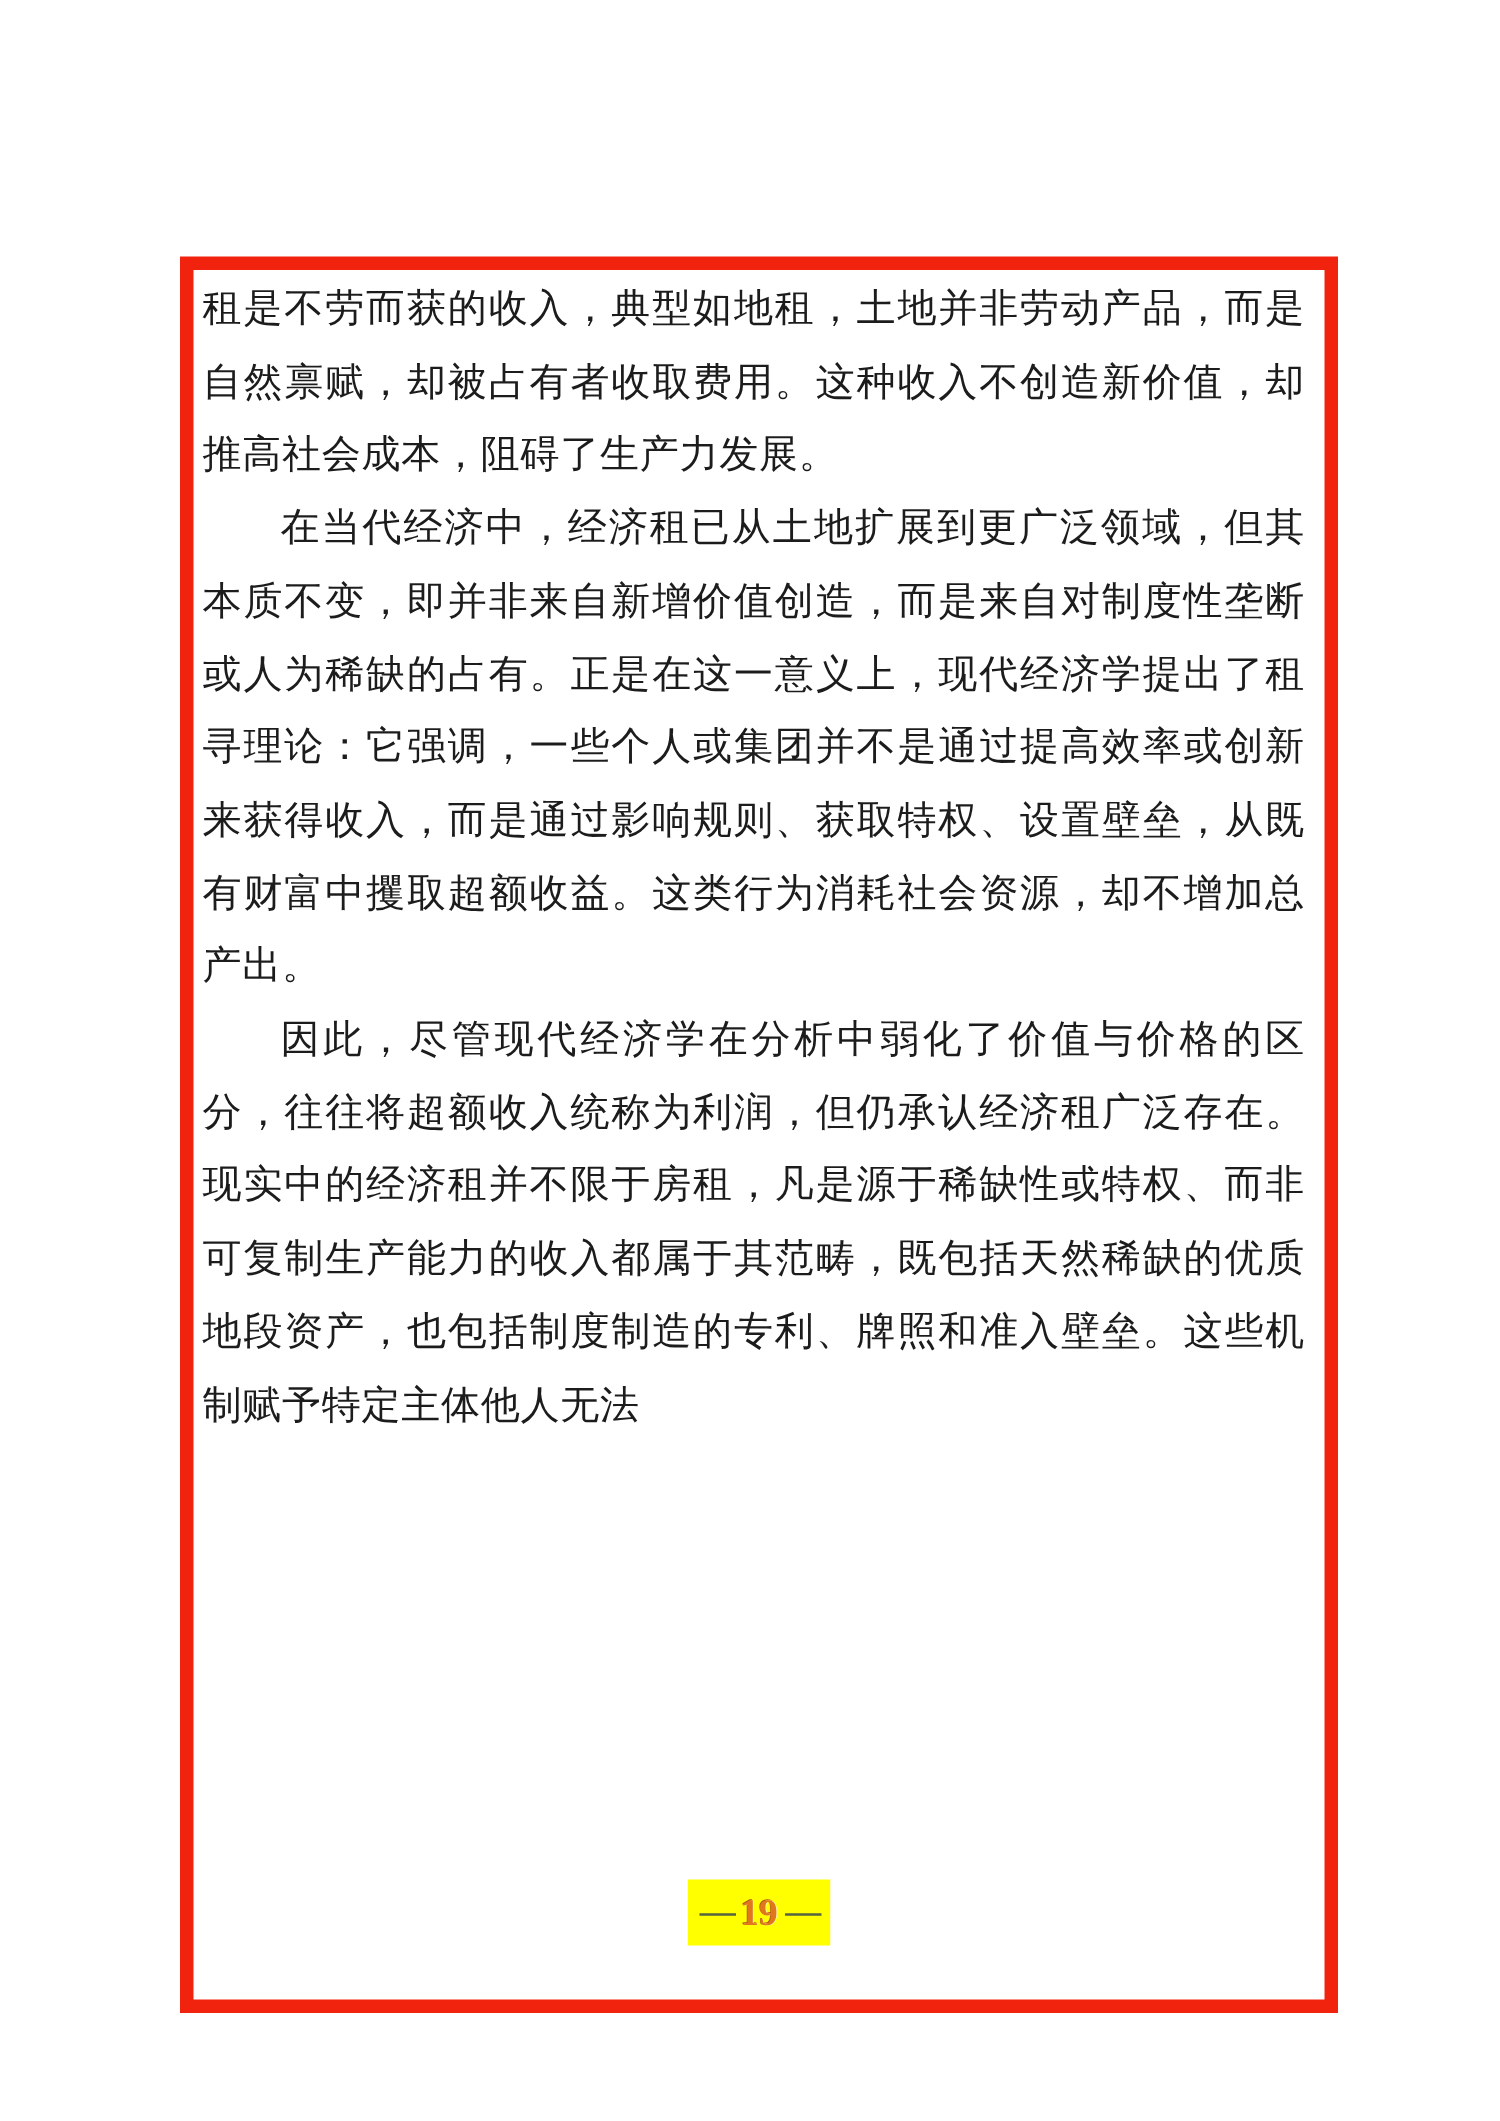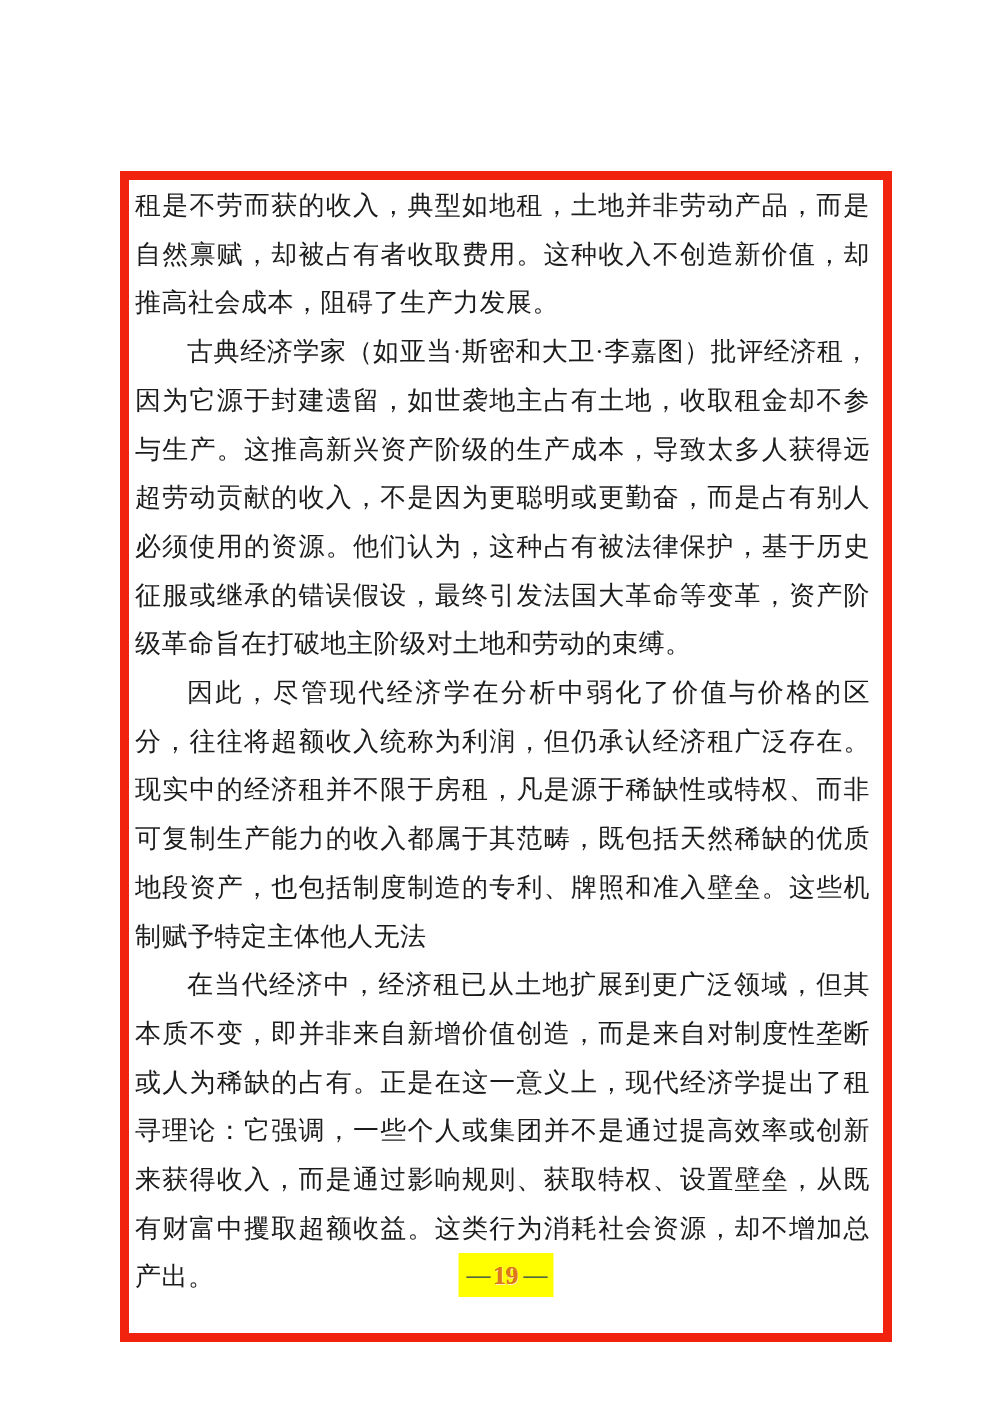--- a/index.html
+++ b/index.html
@@ -79,7 +79,6 @@
   <div class="frame">
     <div class="content">
       <p class="para">租是不劳而获的收入，典型如地租，土地并非劳动产品，而是自然禀赋，却被占有者收取费用。这种收入不创造新价值，却推高社会成本，阻碍了生产力发展。</p>
-      <p class="para indent">古典经济学家（如亚当·斯密和大卫·李嘉图）批评经济租，因为它源于封建遗留，如世袭地主占有土地，收取租金却不参与生产。这推高新兴资产阶级的生产成本，导致太多人获得远超劳动贡献的收入，不是因为更聪明或更勤奋，而是占有别人必须使用的资源。他们认为，这种占有被法律保护，基于历史征服或继承的错误假设，最终引发法国大革命等变革，资产阶级革命旨在打破地主阶级对土地和劳动的束缚。</p>
       <p class="para indent">因此，尽管现代经济学在分析中弱化了价值与价格的区分，往往将超额收入统称为利润，但仍承认经济租广泛存在。现实中的经济租并不限于房租，凡是源于稀缺性或特权、而非可复制生产能力的收入都属于其范畴，既包括天然稀缺的优质地段资产，也包括制度制造的专利、牌照和准入壁垒。这些机制赋予特定主体他人无法</p>
       <p class="para indent">在当代经济中，经济租已从土地扩展到更广泛领域，但其本质不变，即并非来自新增价值创造，而是来自对制度性垄断或人为稀缺的占有。正是在这一意义上，现代经济学提出了租寻理论：它强调，一些个人或集团并不是通过提高效率或创新来获得收入，而是通过影响规则、获取特权、设置壁垒，从既有财富中攫取超额收益。这类行为消耗社会资源，却不增加总产出。</p>
     </div>

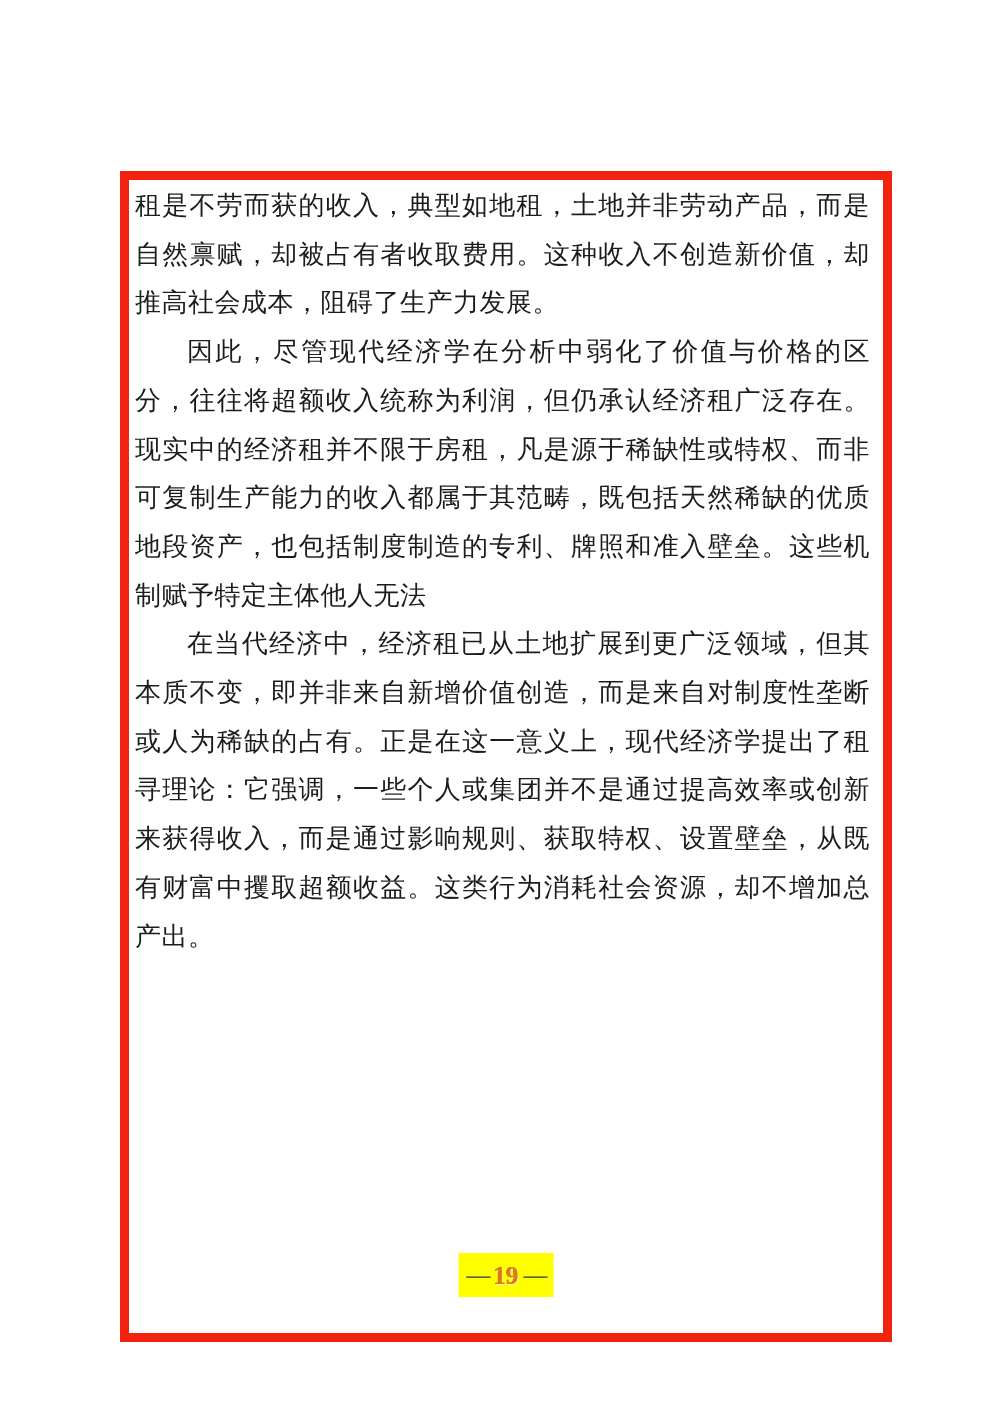--- a/index.html
+++ b/index.html
@@ -79,8 +79,8 @@
   <div class="frame">
     <div class="content">
       <p class="para">租是不劳而获的收入，典型如地租，土地并非劳动产品，而是自然禀赋，却被占有者收取费用。这种收入不创造新价值，却推高社会成本，阻碍了生产力发展。</p>
+      <p class="para indent">在当代经济中，经济租已从土地扩展到更广泛领域，但其本质不变，即并非来自新增价值创造，而是来自对制度性垄断或人为稀缺的占有。正是在这一意义上，现代经济学提出了租寻理论：它强调，一些个人或集团并不是通过提高效率或创新来获得收入，而是通过影响规则、获取特权、设置壁垒，从既有财富中攫取超额收益。这类行为消耗社会资源，却不增加总产出。</p>
       <p class="para indent">因此，尽管现代经济学在分析中弱化了价值与价格的区分，往往将超额收入统称为利润，但仍承认经济租广泛存在。现实中的经济租并不限于房租，凡是源于稀缺性或特权、而非可复制生产能力的收入都属于其范畴，既包括天然稀缺的优质地段资产，也包括制度制造的专利、牌照和准入壁垒。这些机制赋予特定主体他人无法</p>
-      <p class="para indent">在当代经济中，经济租已从土地扩展到更广泛领域，但其本质不变，即并非来自新增价值创造，而是来自对制度性垄断或人为稀缺的占有。正是在这一意义上，现代经济学提出了租寻理论：它强调，一些个人或集团并不是通过提高效率或创新来获得收入，而是通过影响规则、获取特权、设置壁垒，从既有财富中攫取超额收益。这类行为消耗社会资源，却不增加总产出。</p>
     </div>
     <div class="page-number-badge">
       <span class="dash">—</span>

